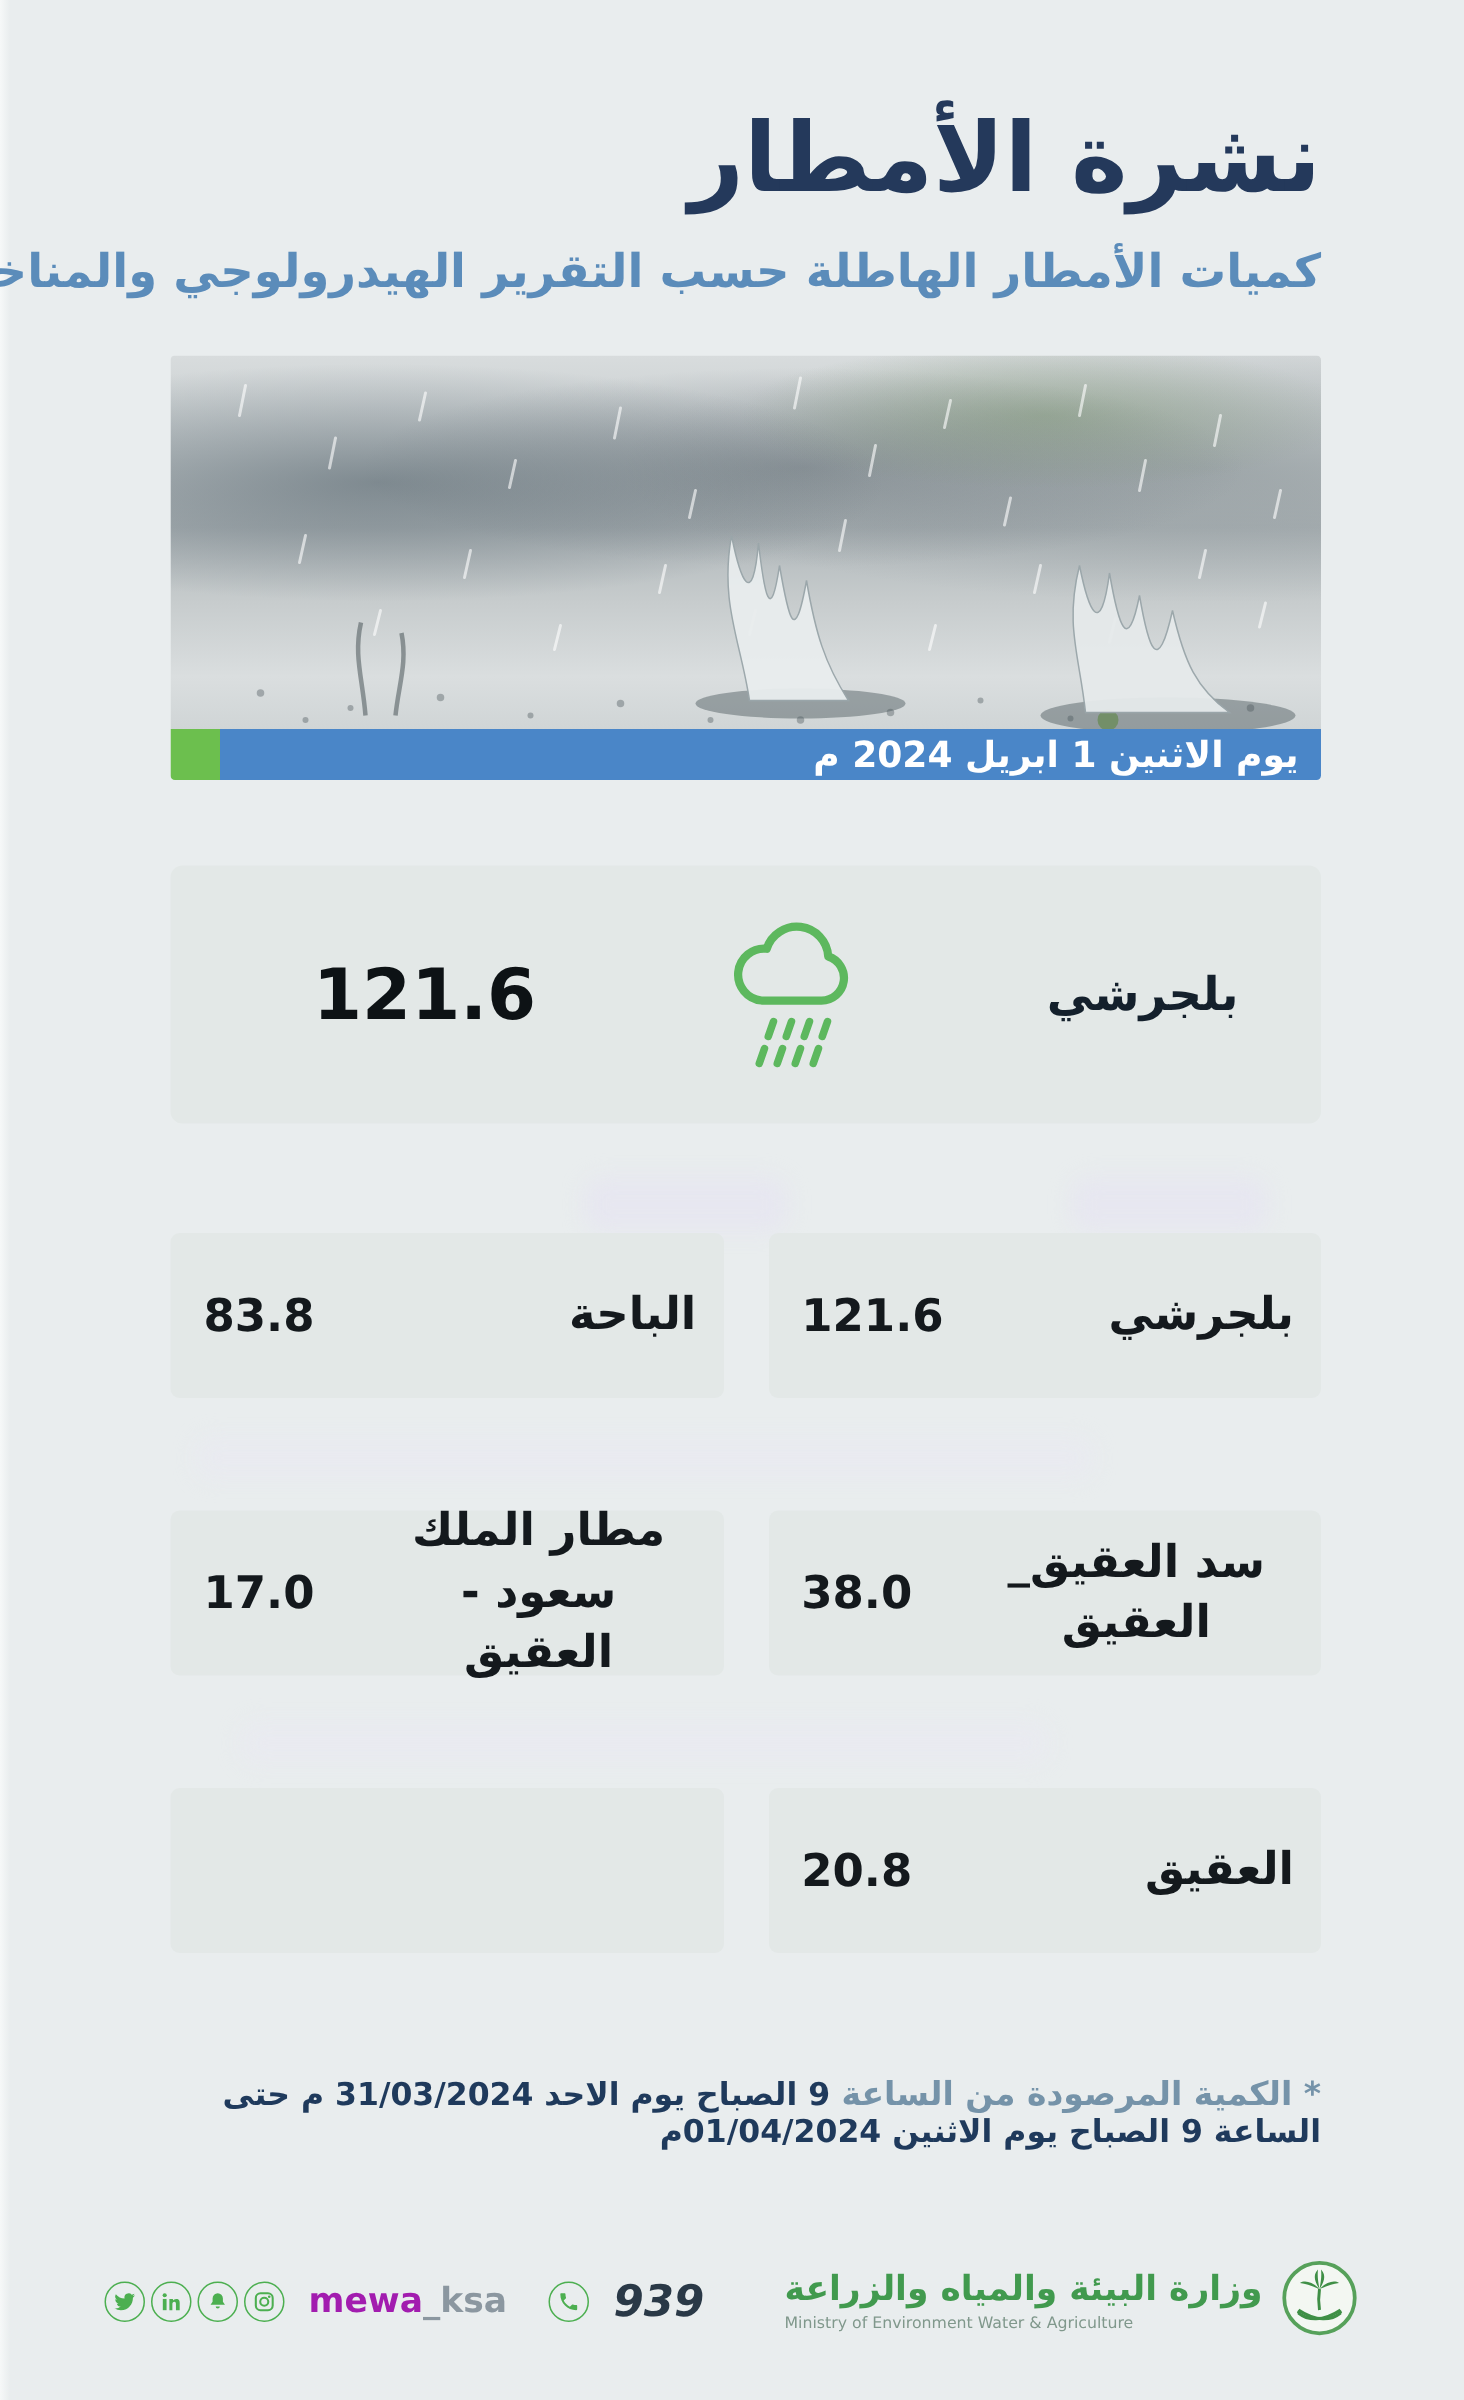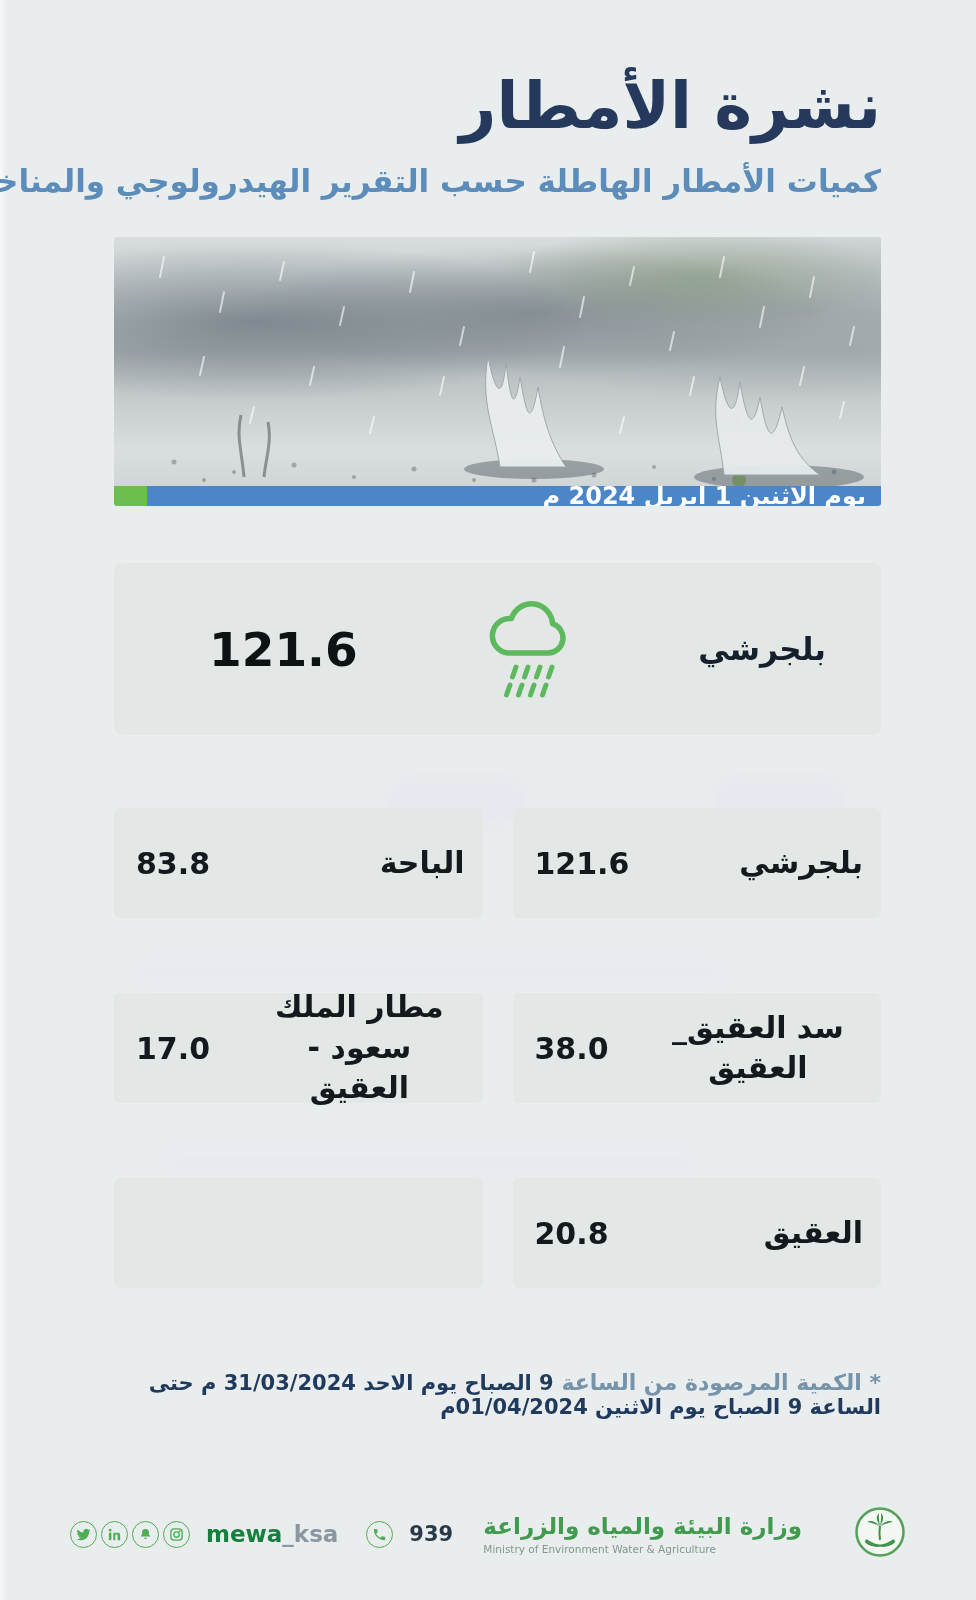--- a/index.html
+++ b/index.html
@@ -29,7 +29,7 @@
       radial-gradient(ellipse 520px 120px at 90% 30%, rgba(96,108,112,.35), rgba(96,108,112,0) 75%),
       linear-gradient(180deg,#d8dcdd 0%,#c4cacc 26%,#b0b7ba 46%,#c7cccd 66%,#dadedf 86%,#d0d5d6 100%);}
   .photo svg{position:absolute;inset:0;width:100%;height:100%;}
-  .datebar{height:20px;display:flex;direction:ltr;}
+  .datebar{height:34px;display:flex;direction:ltr;}
   .datebar-green{width:33px;background:#6cbf4e;}
   .datebar-blue{flex:1;background:#4a86c8;display:flex;align-items:center;
     justify-content:flex-end;padding-right:15px;}

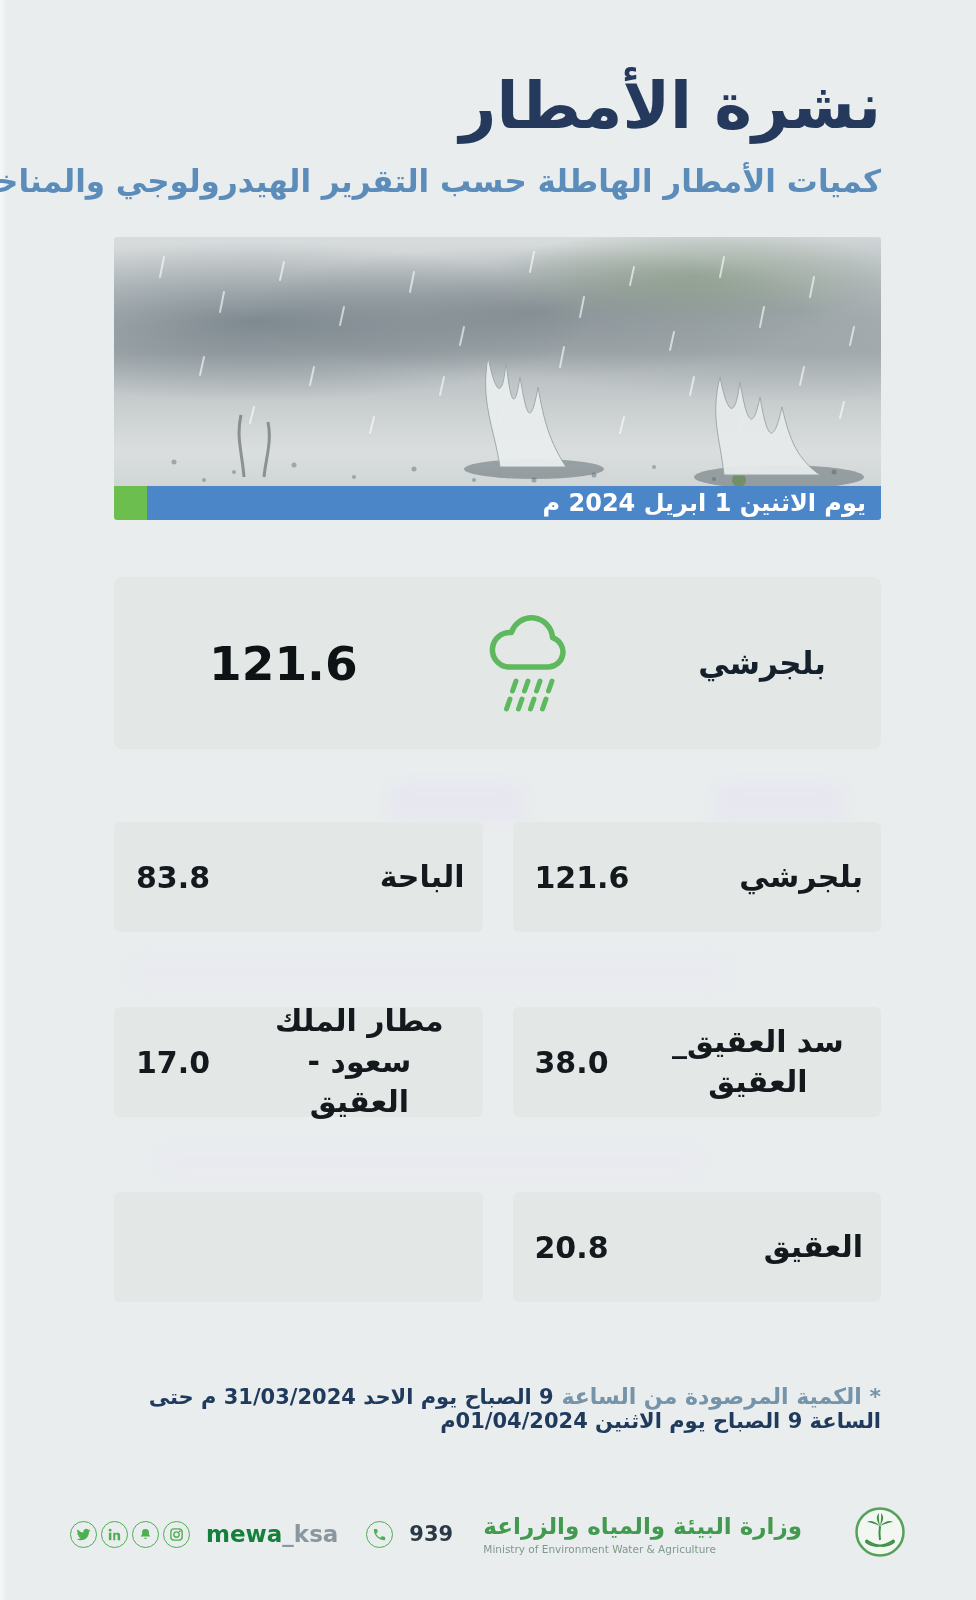--- a/index.html
+++ b/index.html
@@ -66,7 +66,7 @@
   .icon-circle{width:27px;height:27px;border:1.7px solid #4caf50;border-radius:50%;
     display:flex;align-items:center;justify-content:center;margin-right:4px;box-sizing:border-box;}
   .handle{margin-left:12px;font-size:23px;white-space:nowrap;}
-  .handle .main{color:#15803d;font-weight:bold;}
+  .handle .main{color:#a21caf;font-weight:bold;}
   .handle .suffix{color:#8b97a0;font-weight:bold;}
   .phone-circle{margin-left:28px;}
   .phone-number{margin-left:12px;font-size:21px;font-weight:bold;color:#2a3947;}

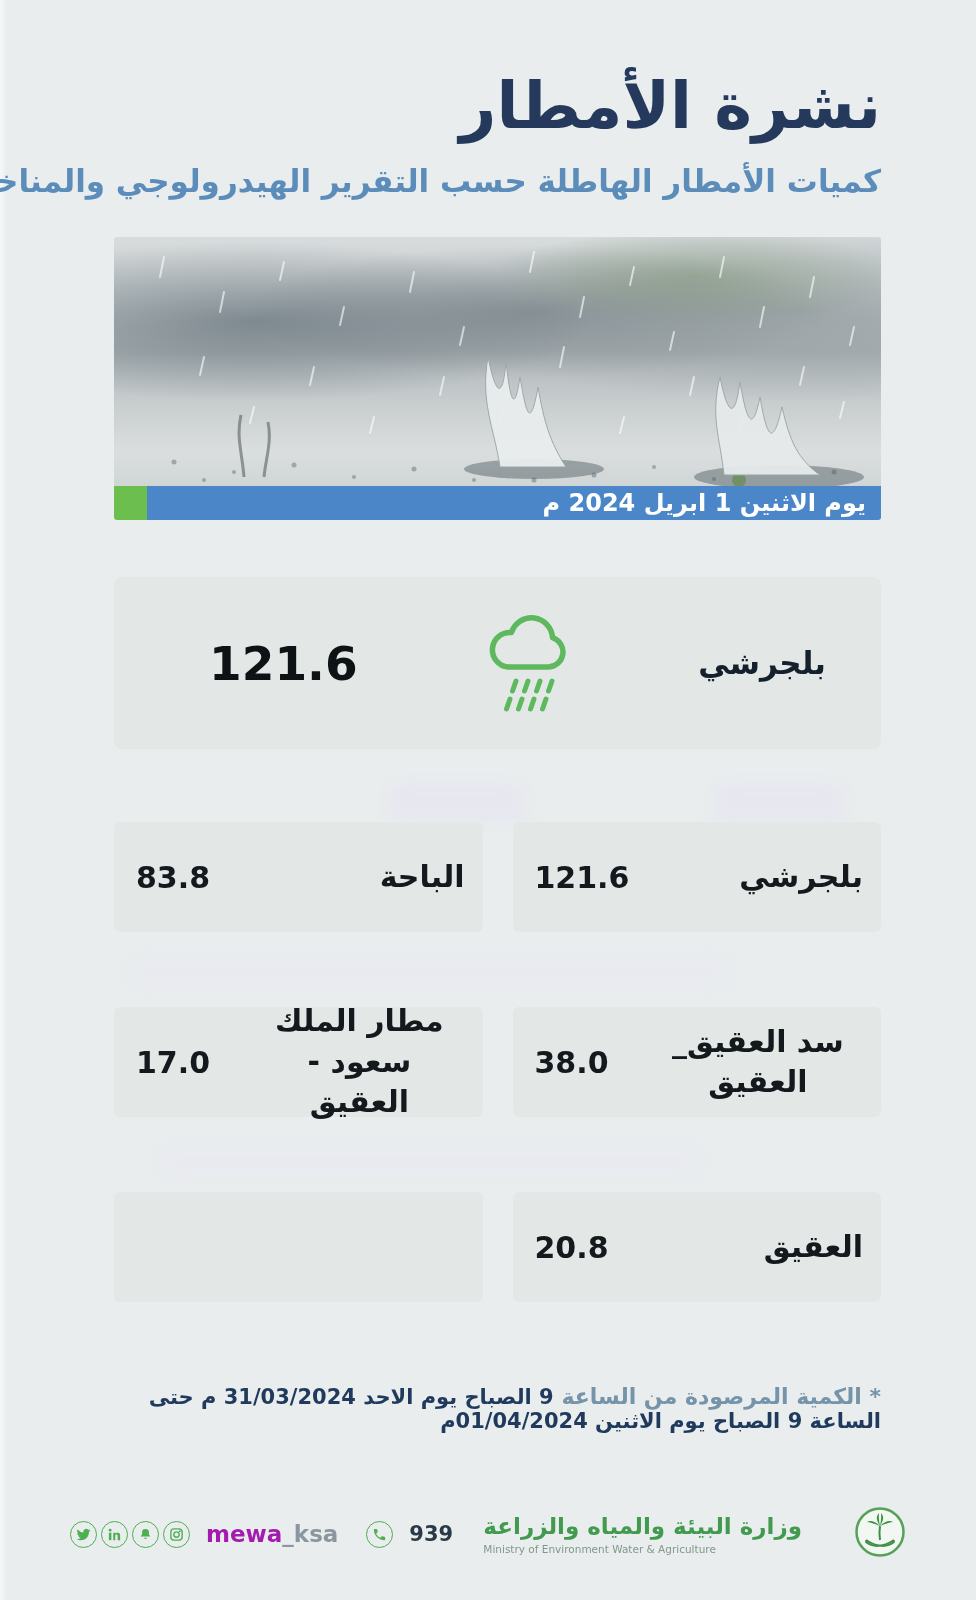--- a/index.html
+++ b/index.html
@@ -69,7 +69,7 @@
   .handle .main{color:#a21caf;font-weight:bold;}
   .handle .suffix{color:#8b97a0;font-weight:bold;}
   .phone-circle{margin-left:28px;}
-  .phone-number{margin-left:12px;font-size:21px;font-weight:bold;color:#2a3947;}
+  .phone-number{margin-left:12px;font-size:29px;font-weight:bold;color:#2a3947;font-style:italic;}
   .ministry{display:flex;align-items:center;gap:40px;}
   .ministry-text{text-align:right;margin-right:12px;direction:rtl;}
   .ministry-ar{color:#419a4e;font-size:23px;font-weight:bold;}

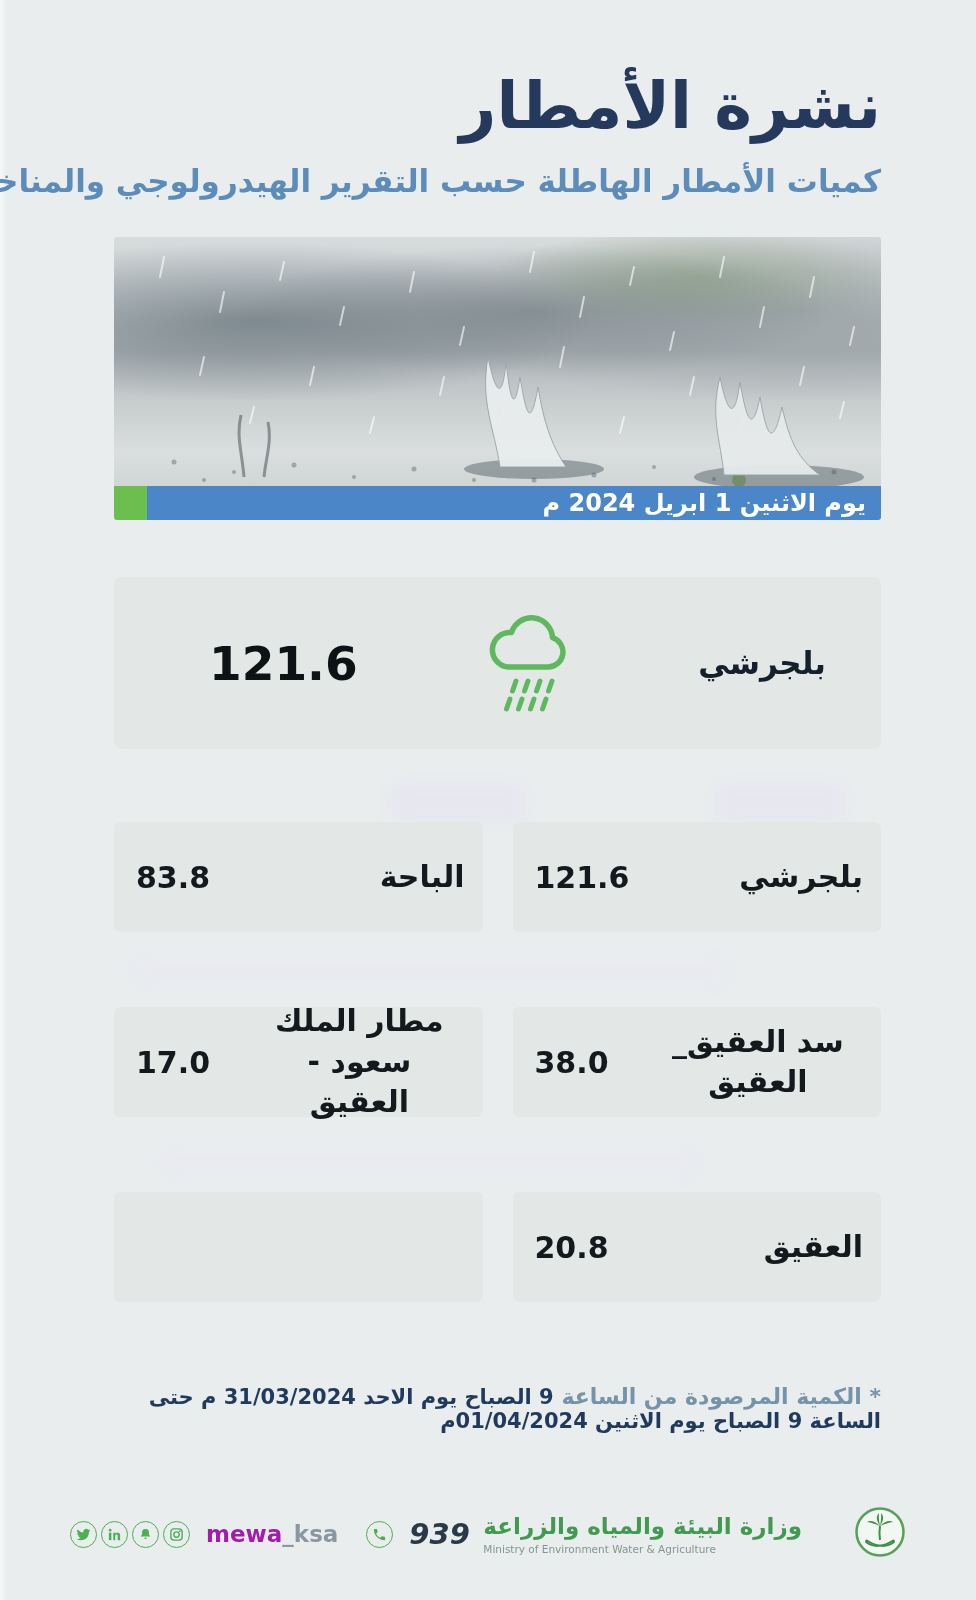--- a/index.html
+++ b/index.html
@@ -70,7 +70,7 @@
   .handle .suffix{color:#8b97a0;font-weight:bold;}
   .phone-circle{margin-left:28px;}
   .phone-number{margin-left:12px;font-size:29px;font-weight:bold;color:#2a3947;font-style:italic;}
-  .ministry{display:flex;align-items:center;gap:40px;}
+  .ministry{display:flex;align-items:center;}
   .ministry-text{text-align:right;margin-right:12px;direction:rtl;}
   .ministry-ar{color:#419a4e;font-size:23px;font-weight:bold;}
   .ministry-en{color:#80988c;font-size:10.5px;margin-top:4px;direction:ltr;text-align:left;}

